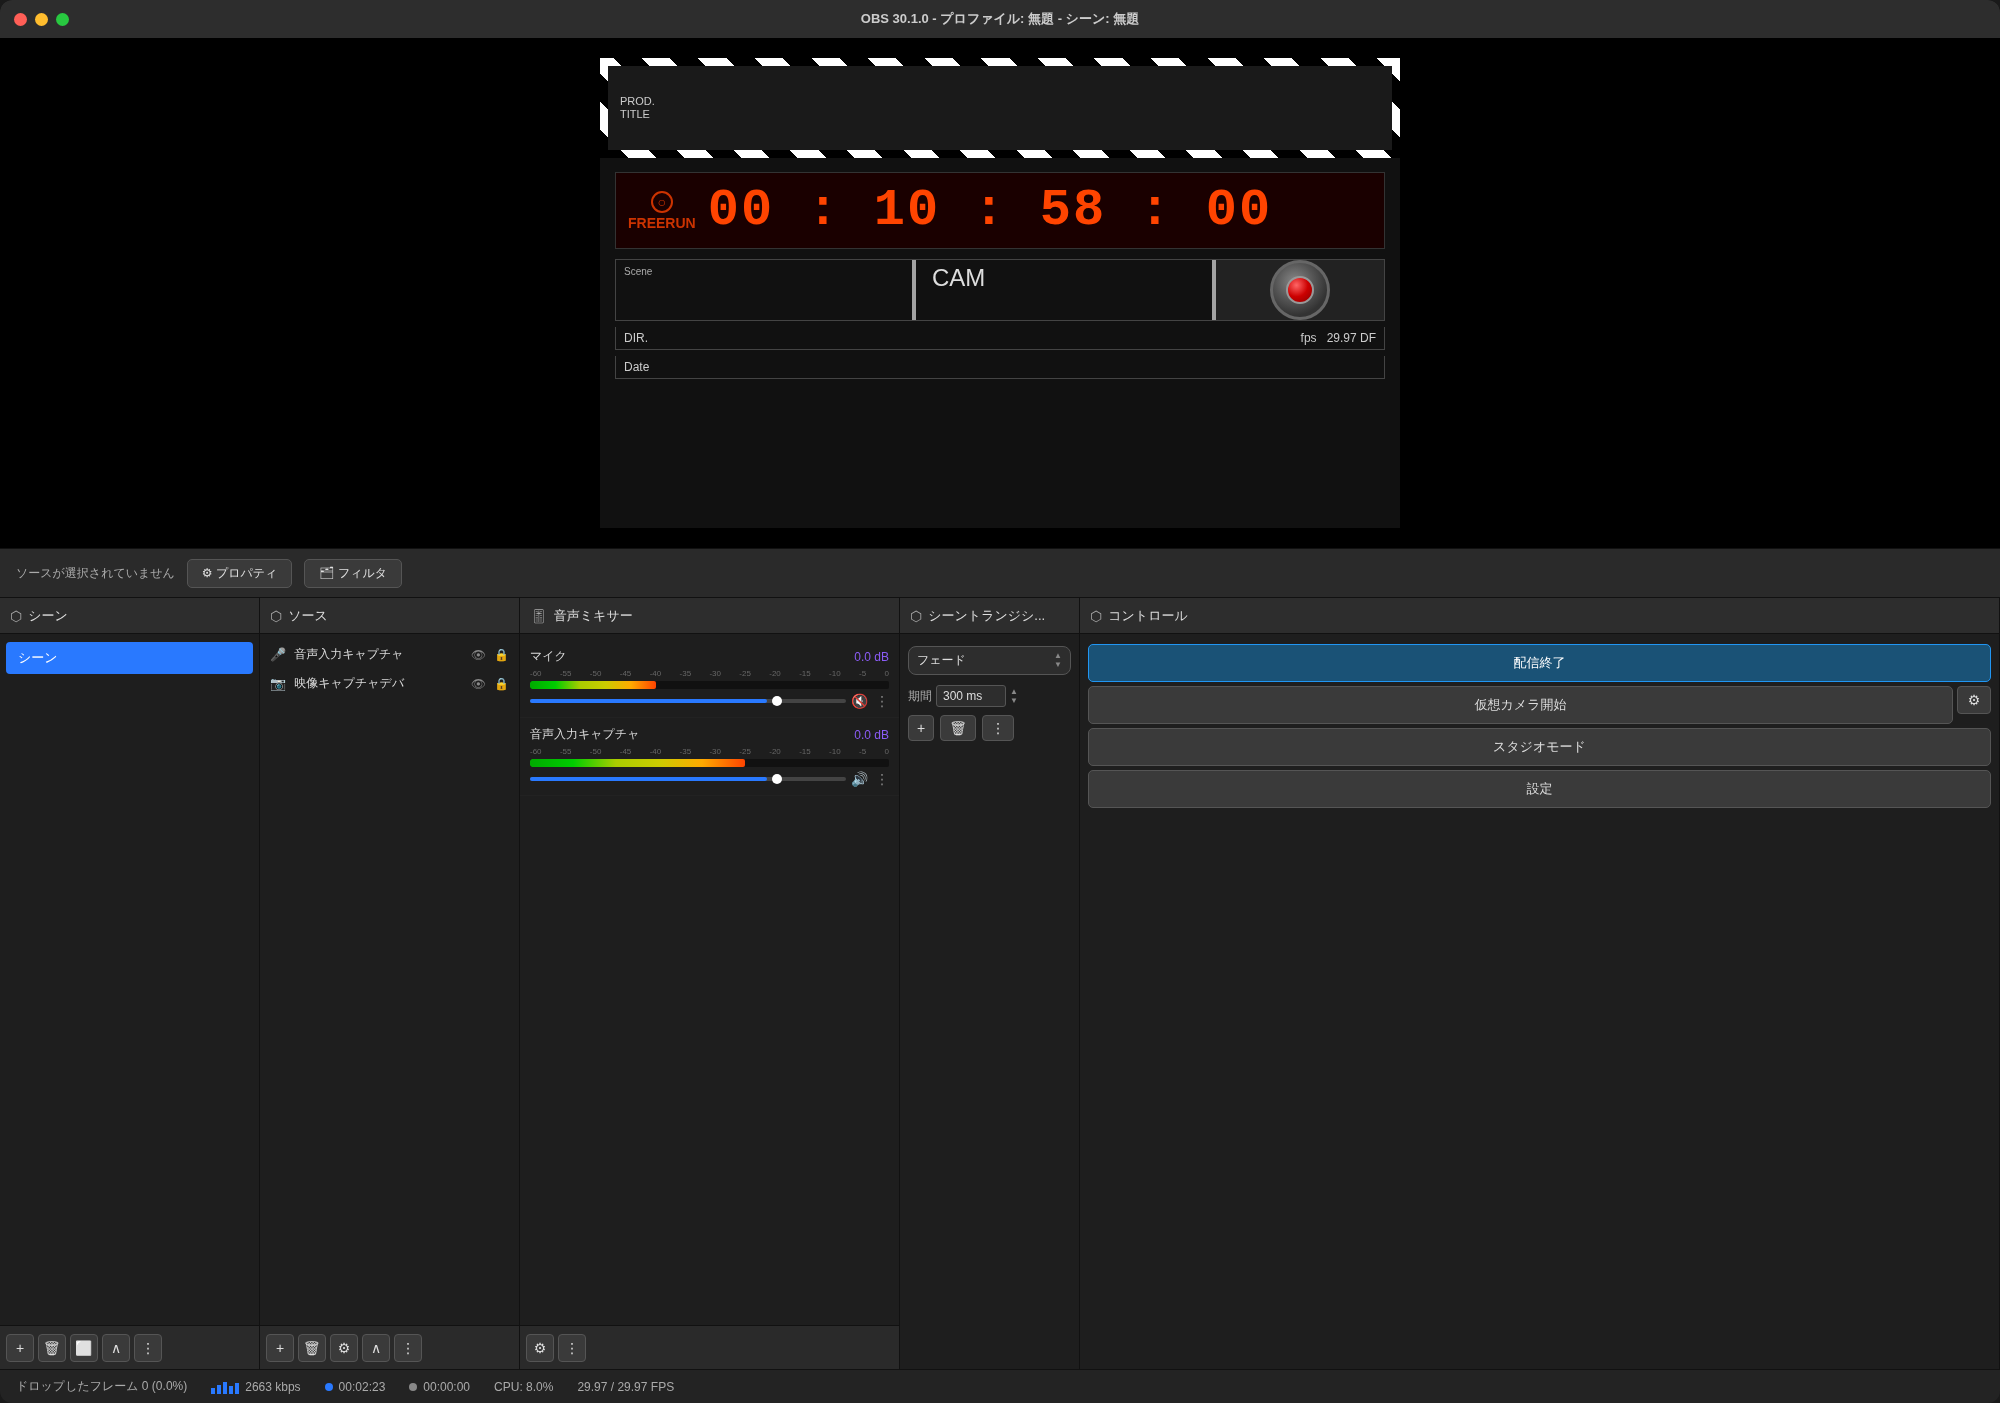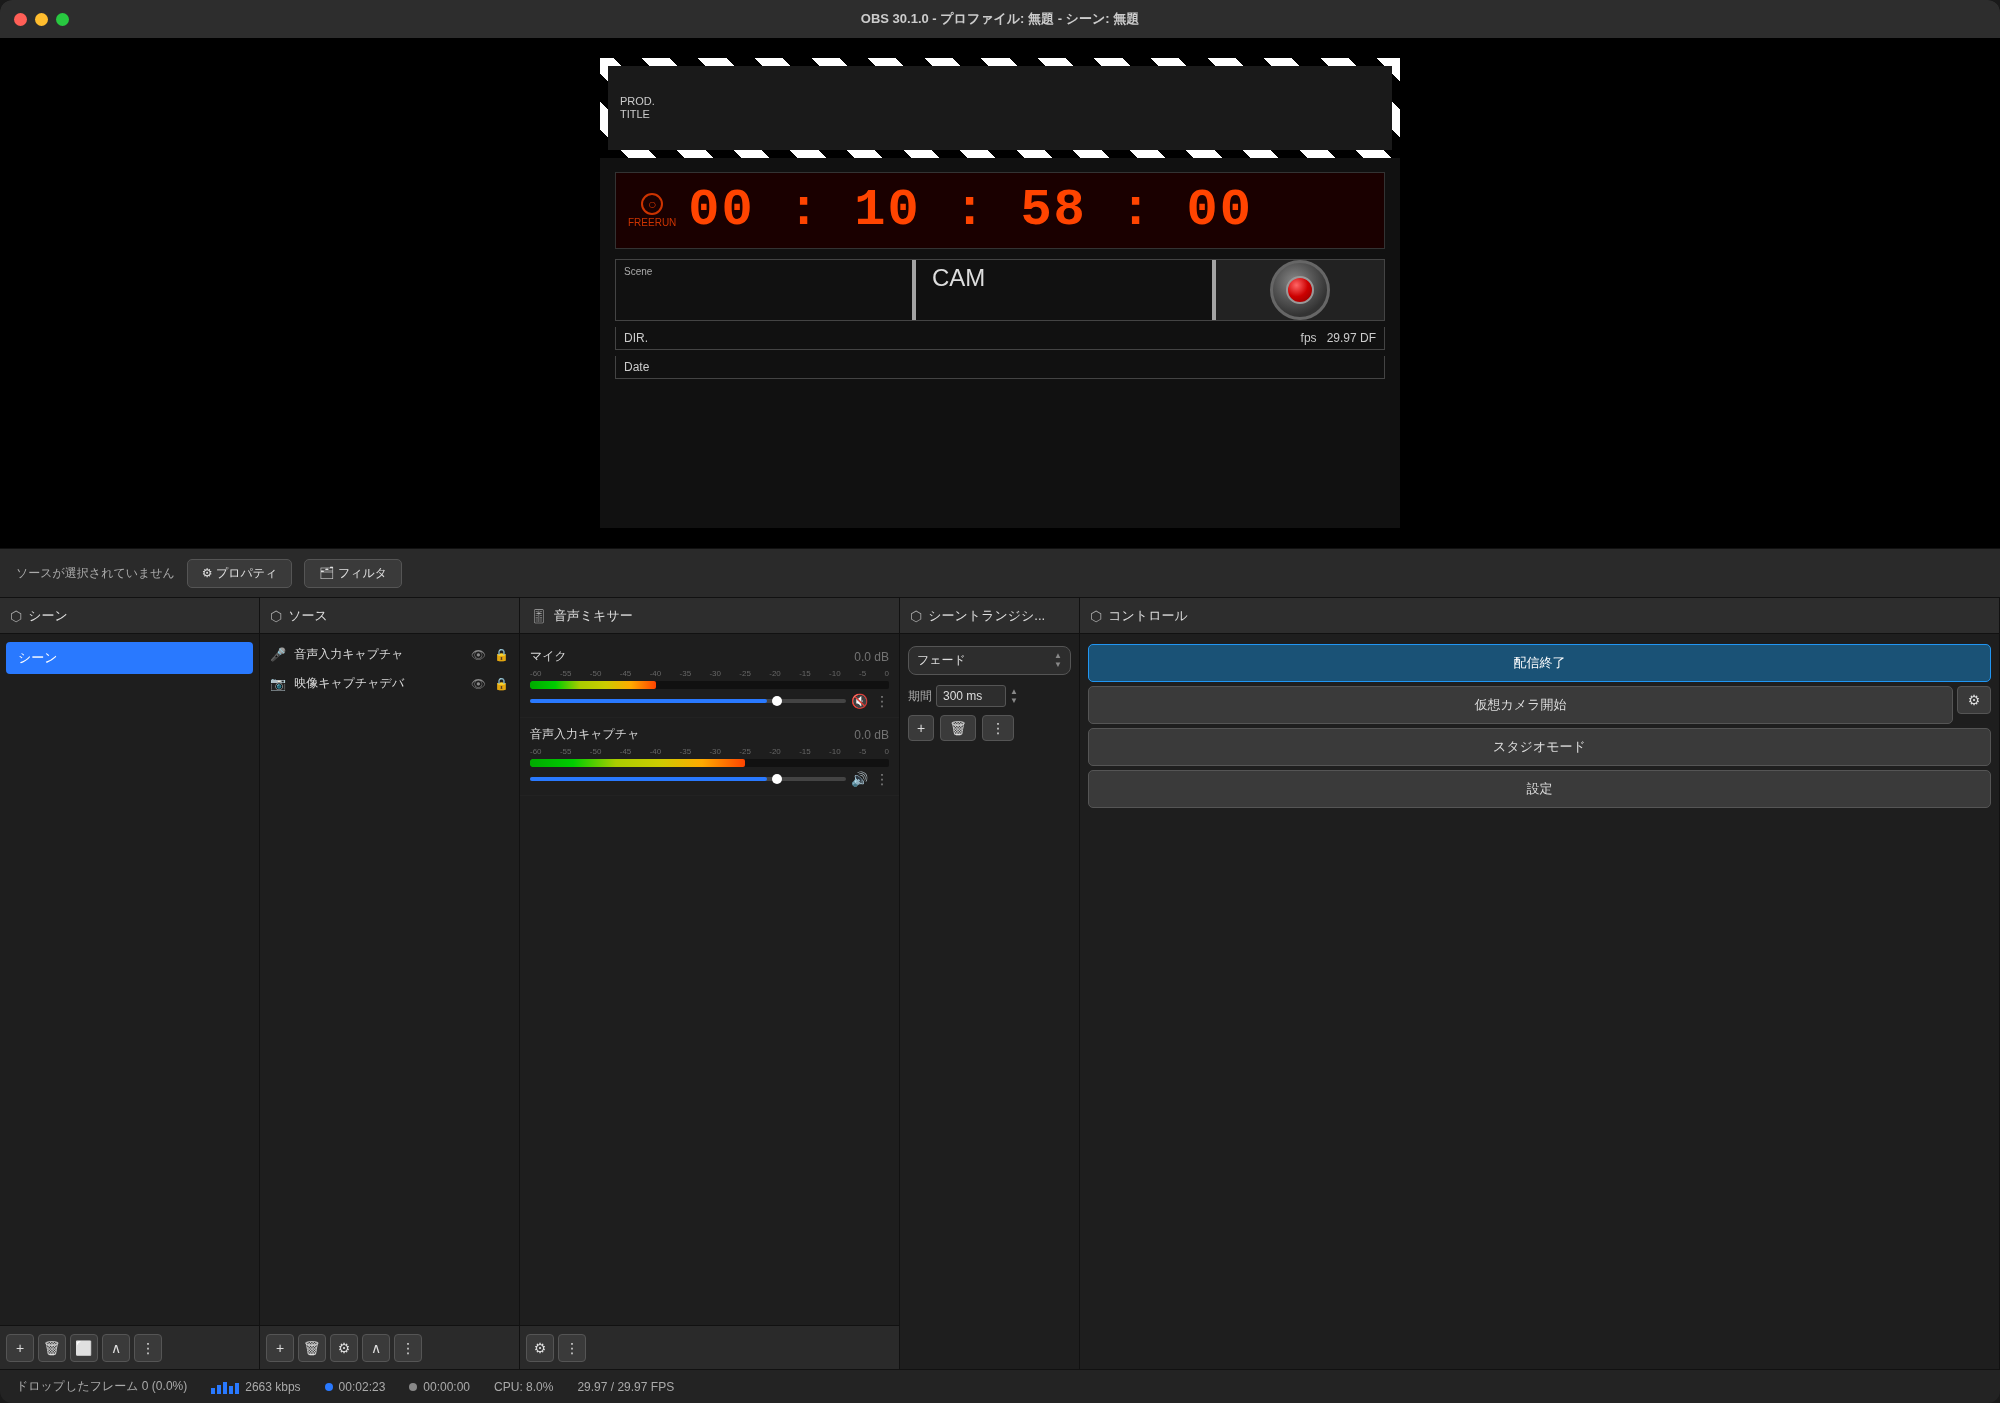--- a/index.html
+++ b/index.html
@@ -129,9 +129,9 @@
       font-size: 14px;
     }
     .freerun-text {
-      font-size: 10px;
+      font-size: 14px;
       color: #cc3300;
-      font-weight: normal;
+      font-weight: bold;
     }
     .timecode-value {
       font-size: 52px;

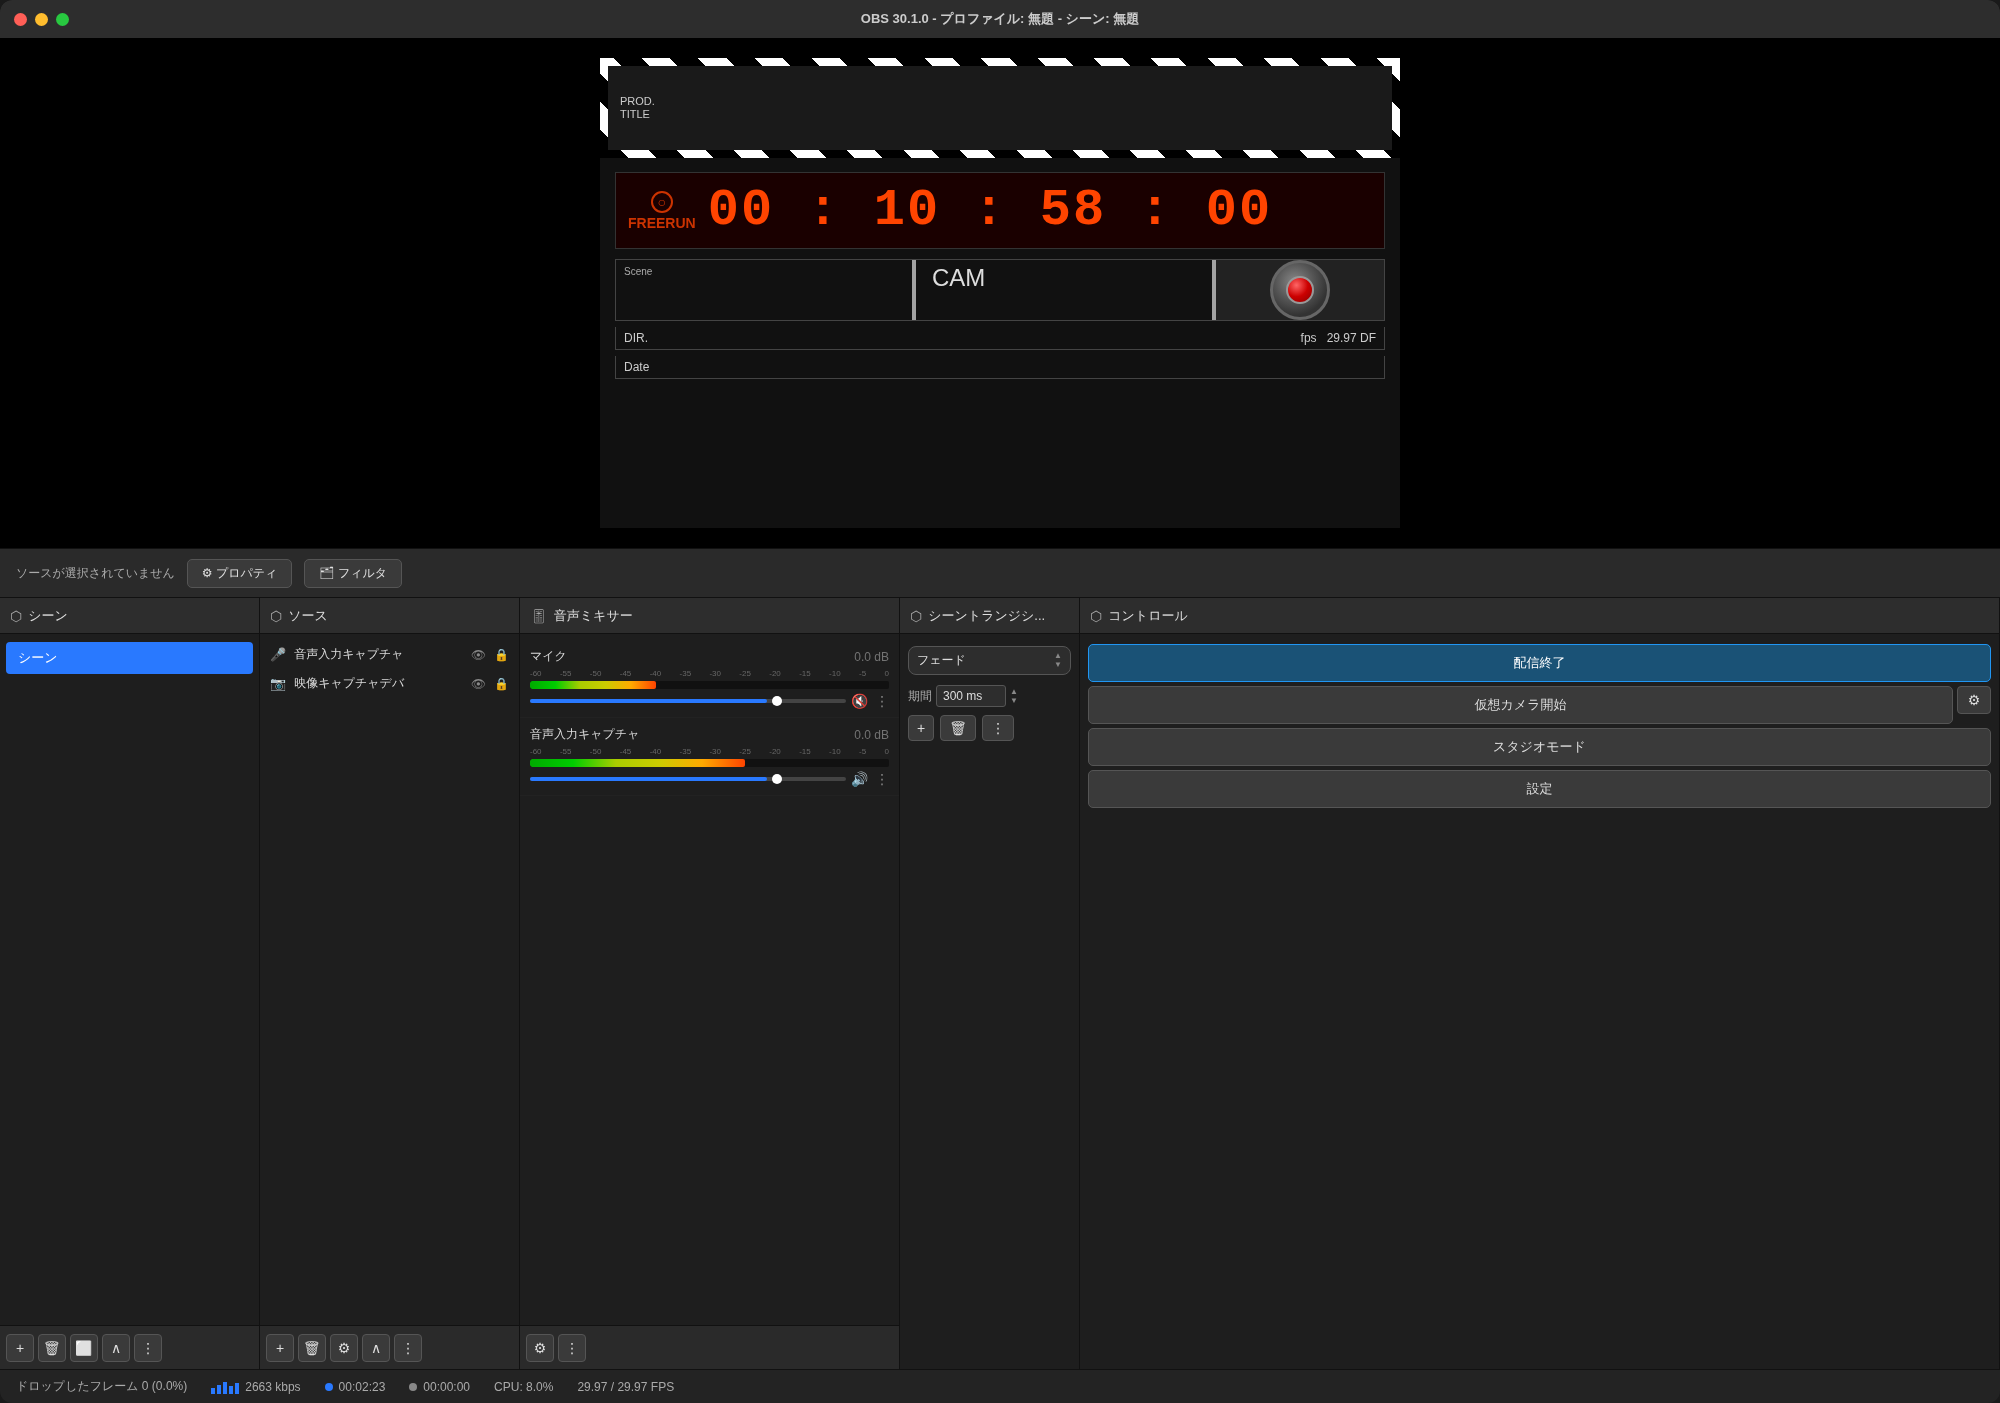--- a/index.html
+++ b/index.html
@@ -304,7 +304,7 @@
       margin-bottom: 4px;
     }
     .audio-channel-name { font-size: 12px; color: #ddd; }
-    .audio-db { font-size: 12px; color: #737373; }
+    .audio-db { font-size: 12px; color: #8b5cf6; }
     .meter-bar {
       height: 8px;
       background: #111;

